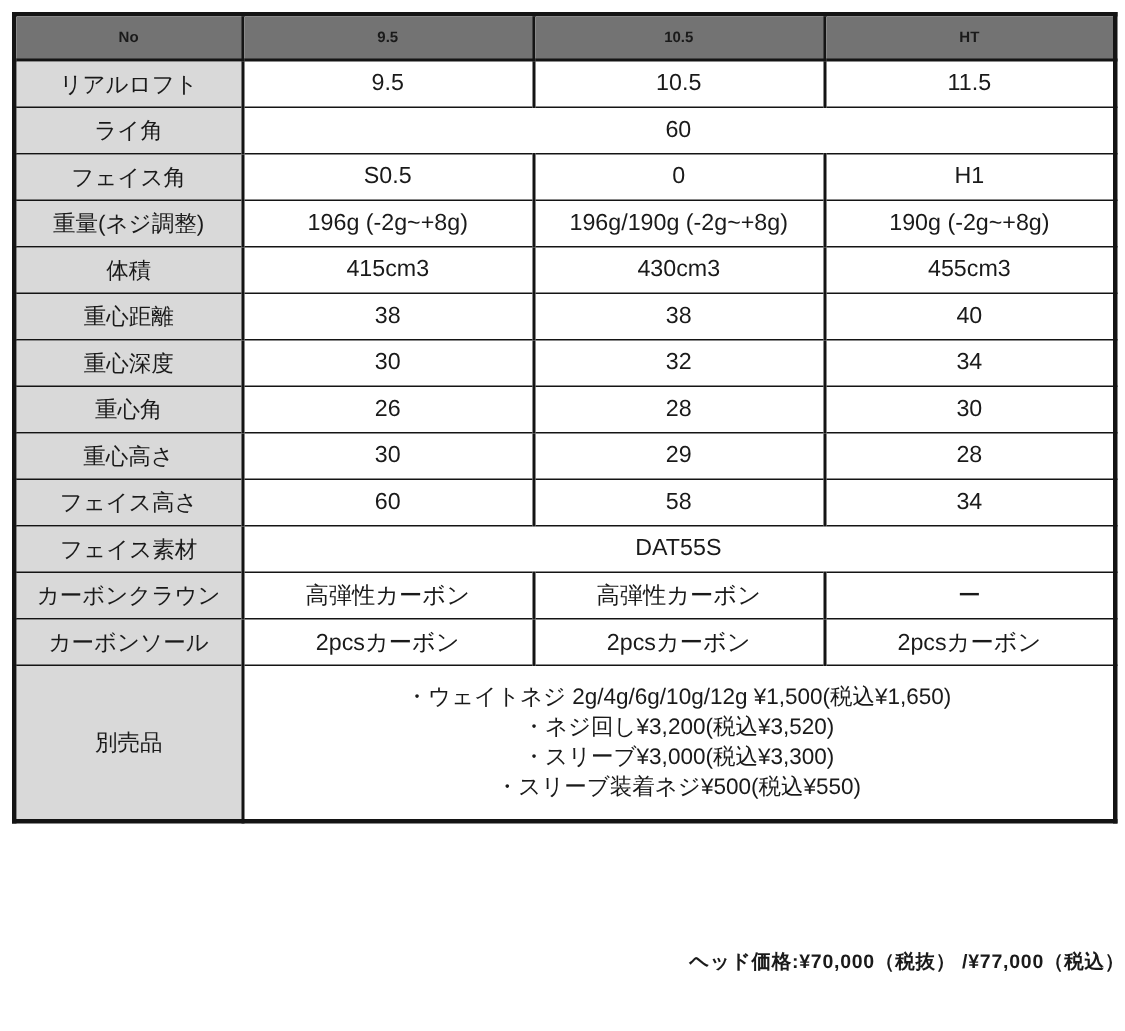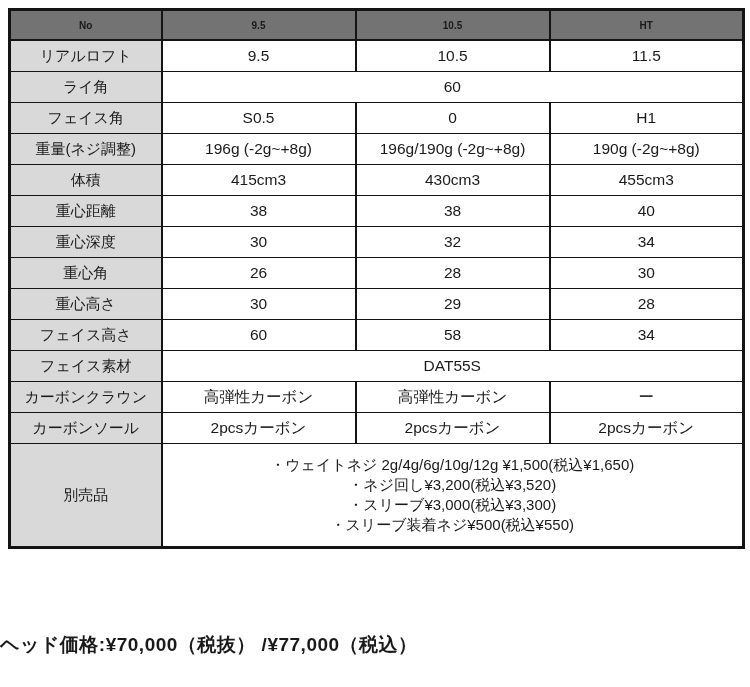--- a/index.html
+++ b/index.html
@@ -78,8 +78,8 @@
     top: 632px;
     left: 0;
     width: 750px;
-    text-align: left;
-    font-size: 19px;
+    text-align: right;
+    font-size: 13px;
     font-weight: bold;
     letter-spacing: 0.5px;
   }

